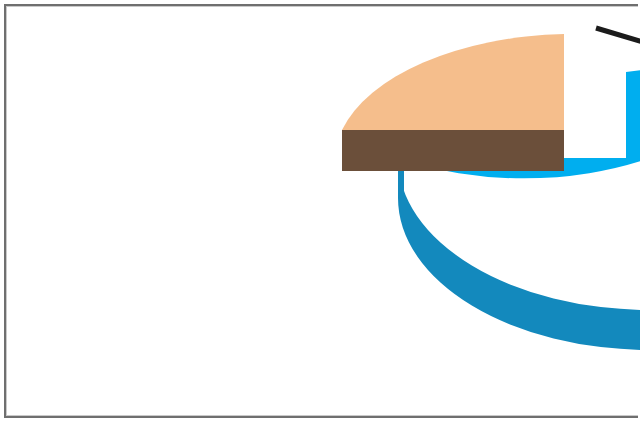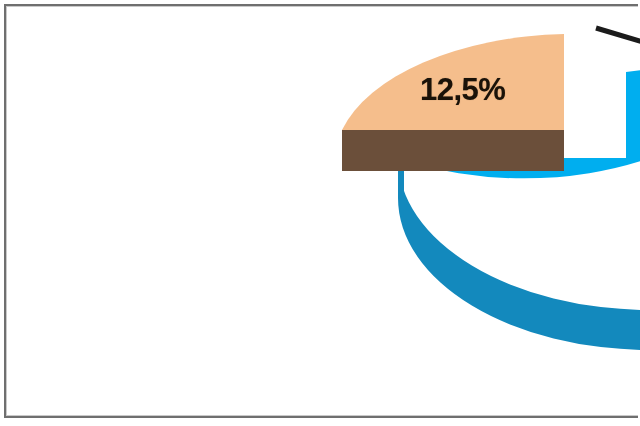--- a/index.html
+++ b/index.html
@@ -130,7 +130,6 @@
       </g>
     </svg>
 
-    <div class="slice-label" id="label-tan" style="color: rgb(26, 18, 8);">12,5%</div>
 
   </div>
 

